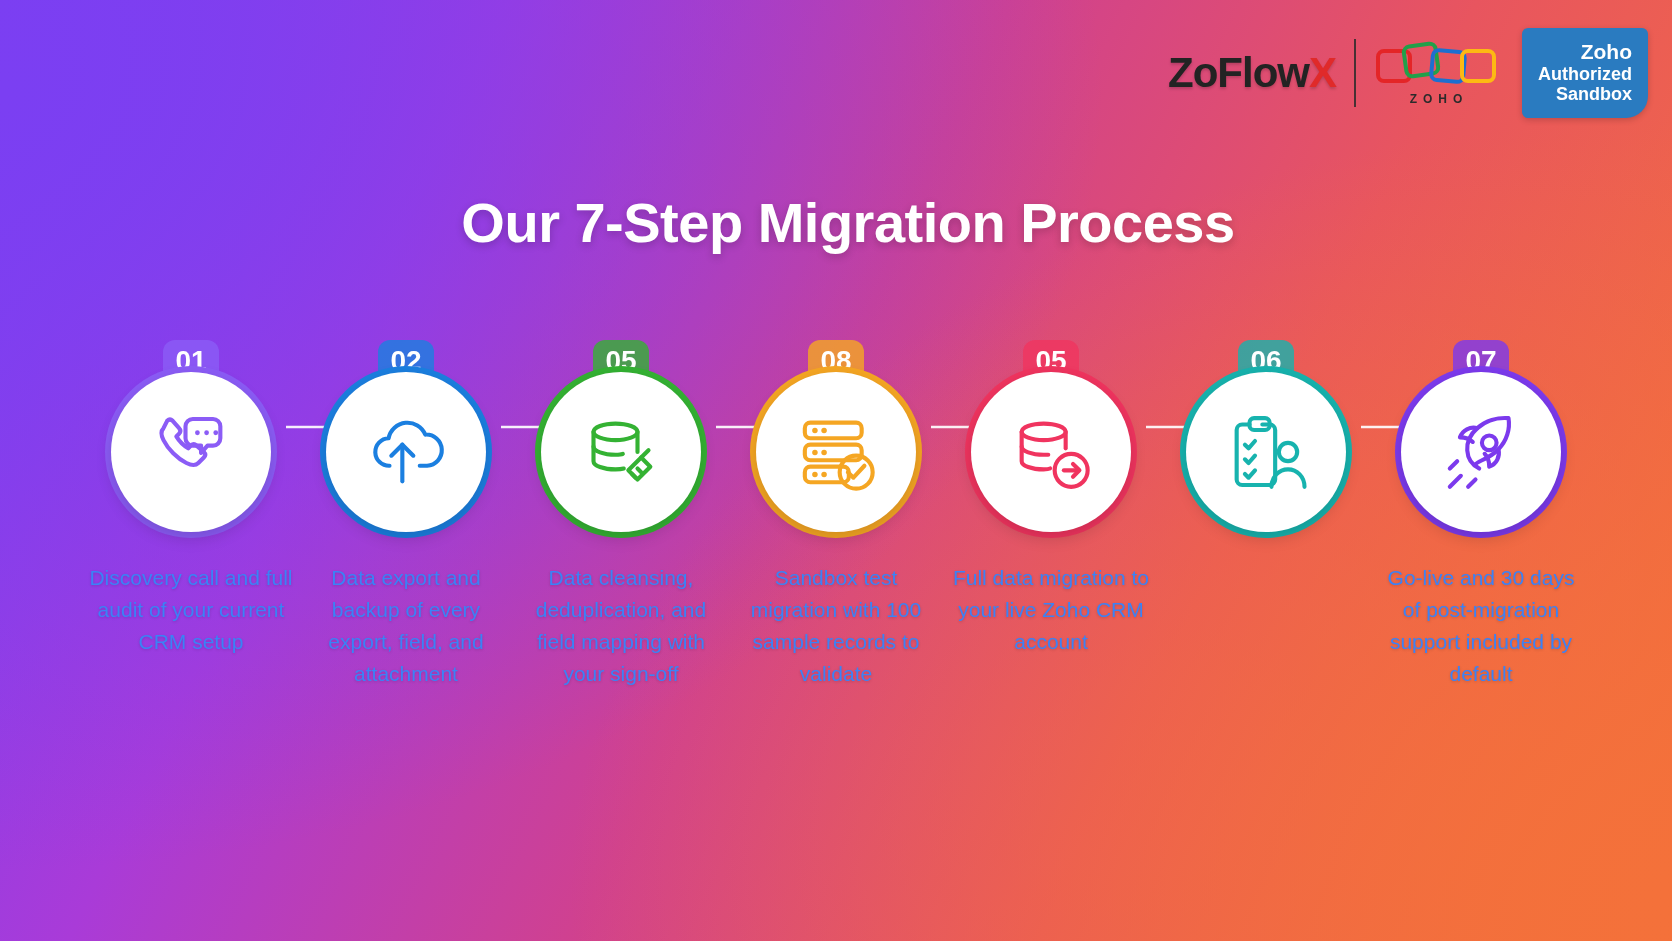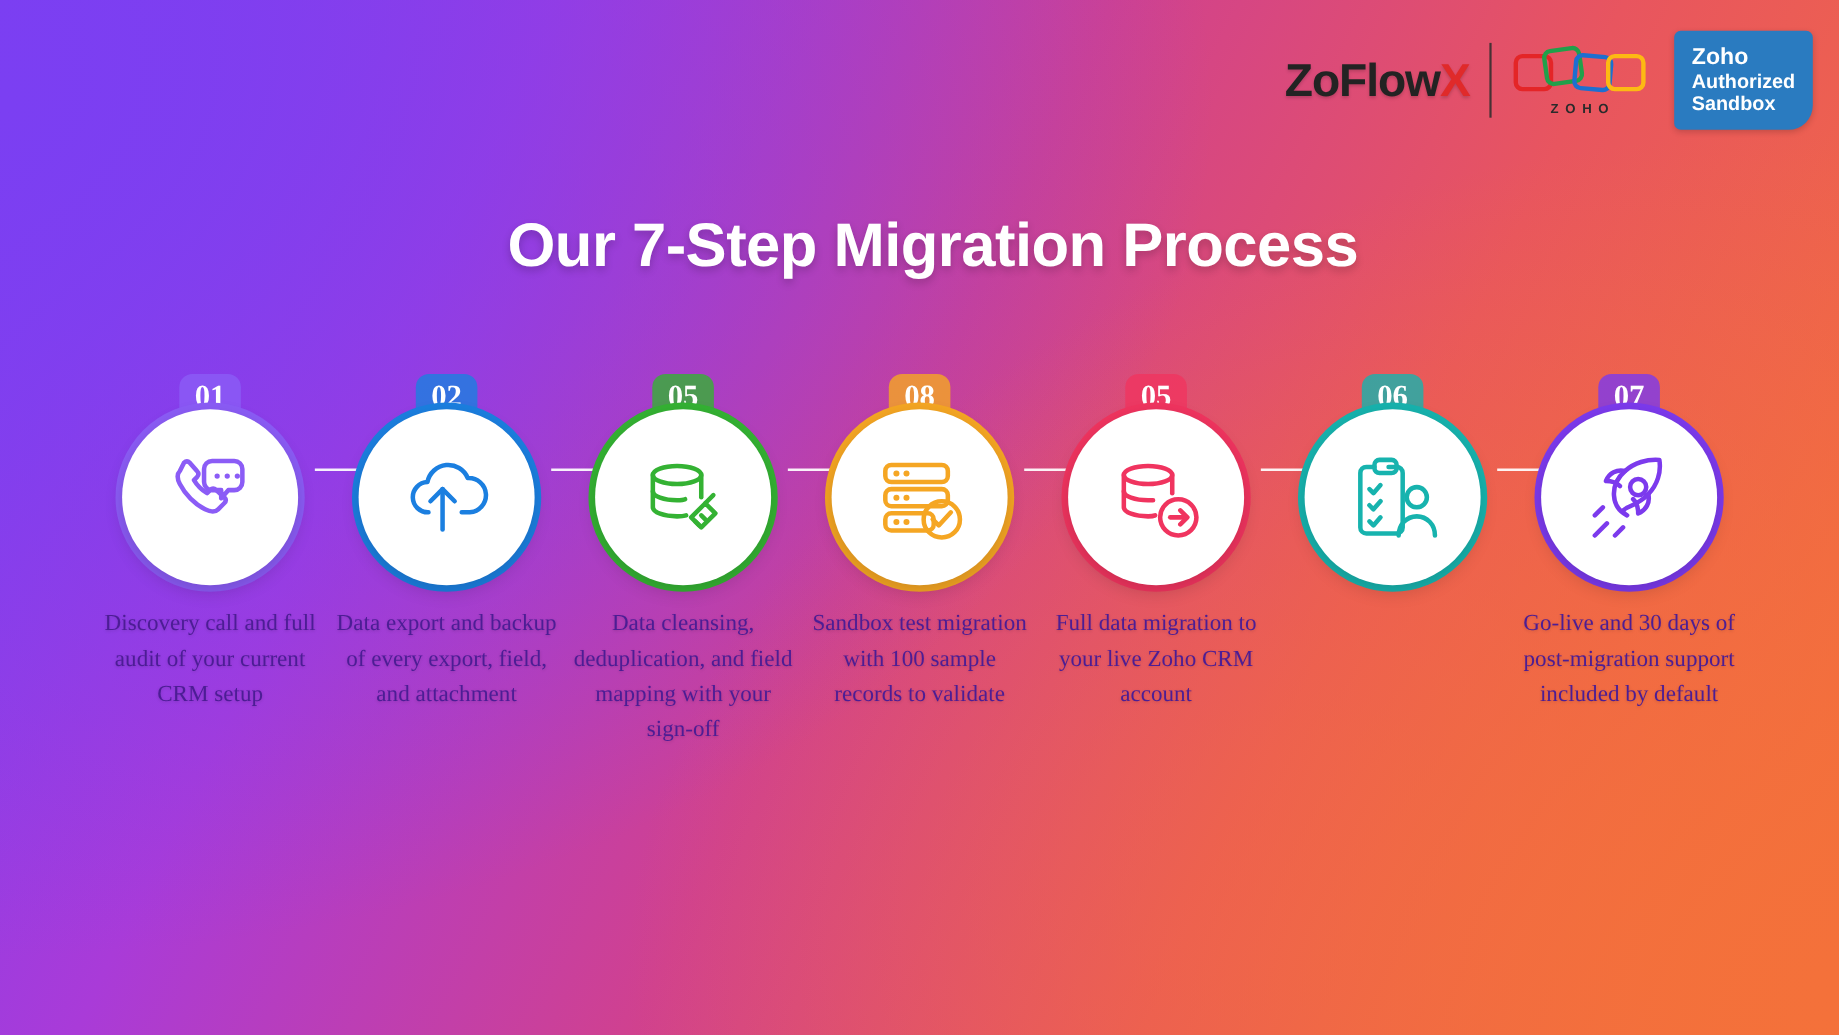--- a/index.html
+++ b/index.html
@@ -14,7 +14,7 @@
   }
 
   
-  .header { position:absolute; top:28px; right:24px; display:flex; align-items:center; gap:18px; }
+  .header { position:absolute; top:28px; right:24px; display:flex; align-items:center; gap:18px;text-align:right; }
   .brand { font-size:42px; font-weight:bold; letter-spacing:-1px; color:#232323;
            text-shadow:0 2px 3px rgba(0,0,0,.18); line-height:1; }
   .brand .x-red { color:#e02a2a; }

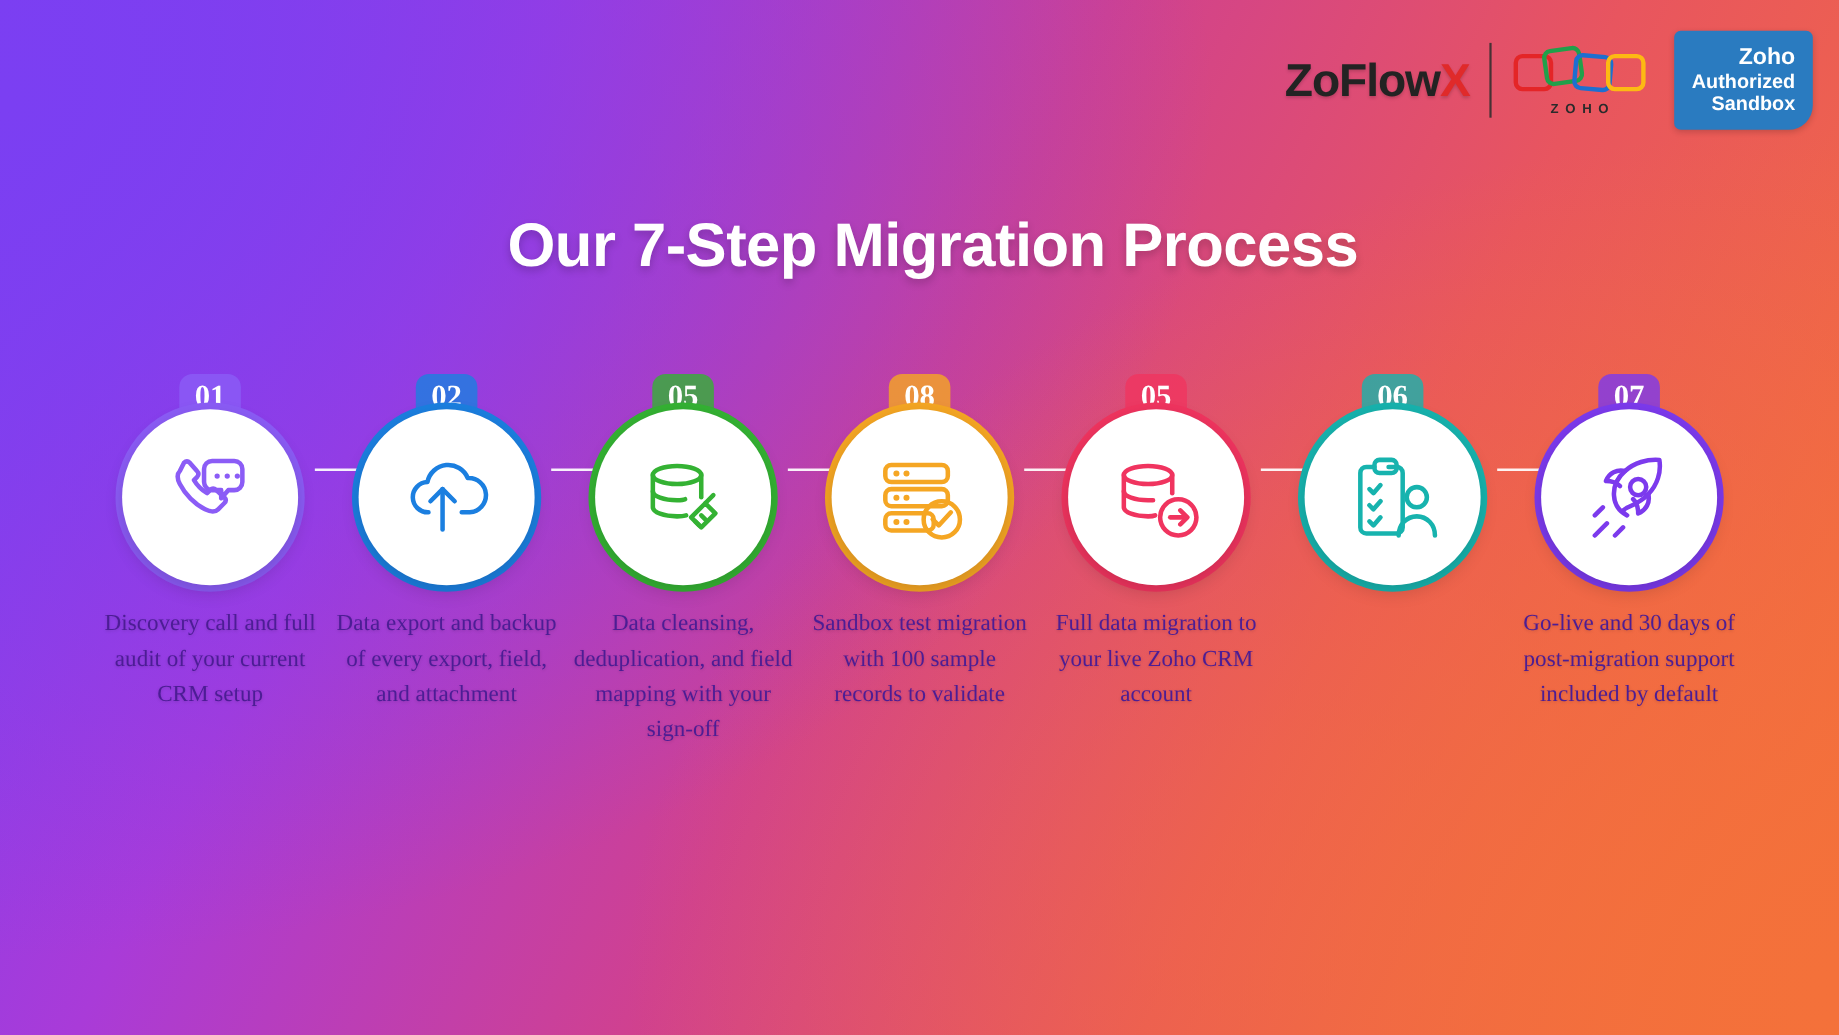--- a/index.html
+++ b/index.html
@@ -33,7 +33,7 @@
 
   
   .steps { position:absolute; top:340px; left:0; width:100%; display:flex;
-           justify-content:center; align-items:flex-start; padding:0 46px;font-family:Liberation Serif, serif; }
+           justify-content:center; align-items:flex-start; padding:0 46px; }
   .step { position:relative; width:215px; display:flex; flex-direction:column; align-items:center; }
   .num-badge { width:56px; height:56px; border-radius:12px 12px 4px 4px;
                display:flex; align-items:flex-start; justify-content:center;

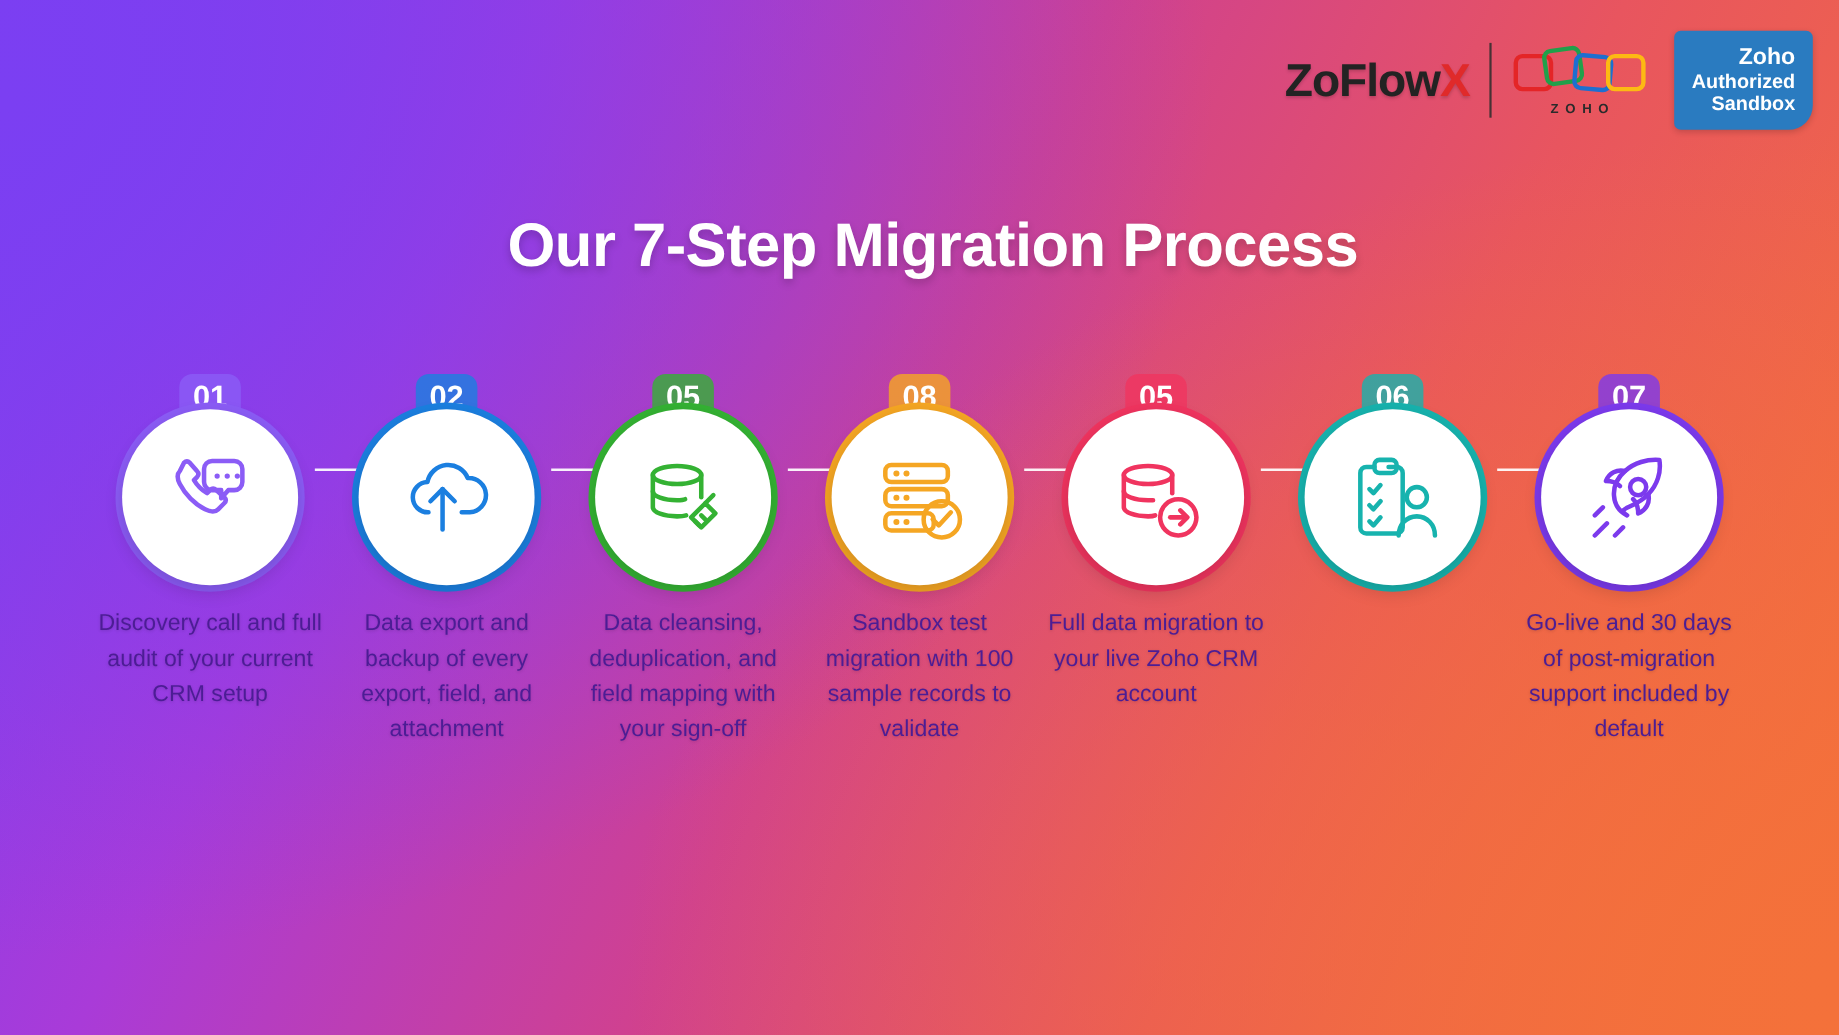--- a/index.html
+++ b/index.html
@@ -46,7 +46,7 @@
           background:#fff; display:flex; align-items:center; justify-content:center;
           box-shadow:0 6px 16px rgba(0,0,0,.16); z-index:1; }
   .disc svg { width:88px; height:88px; }
-  .caption { margin-top:19px; width:205px; text-align:center; color:#4c1d95;
+  .caption { margin-top:30px; width:205px; text-align:center; color:#3b82f6;
              font-size:21px; line-height:1.52; text-shadow:0 1px 3px rgba(0,0,0,.16); }
 
   

